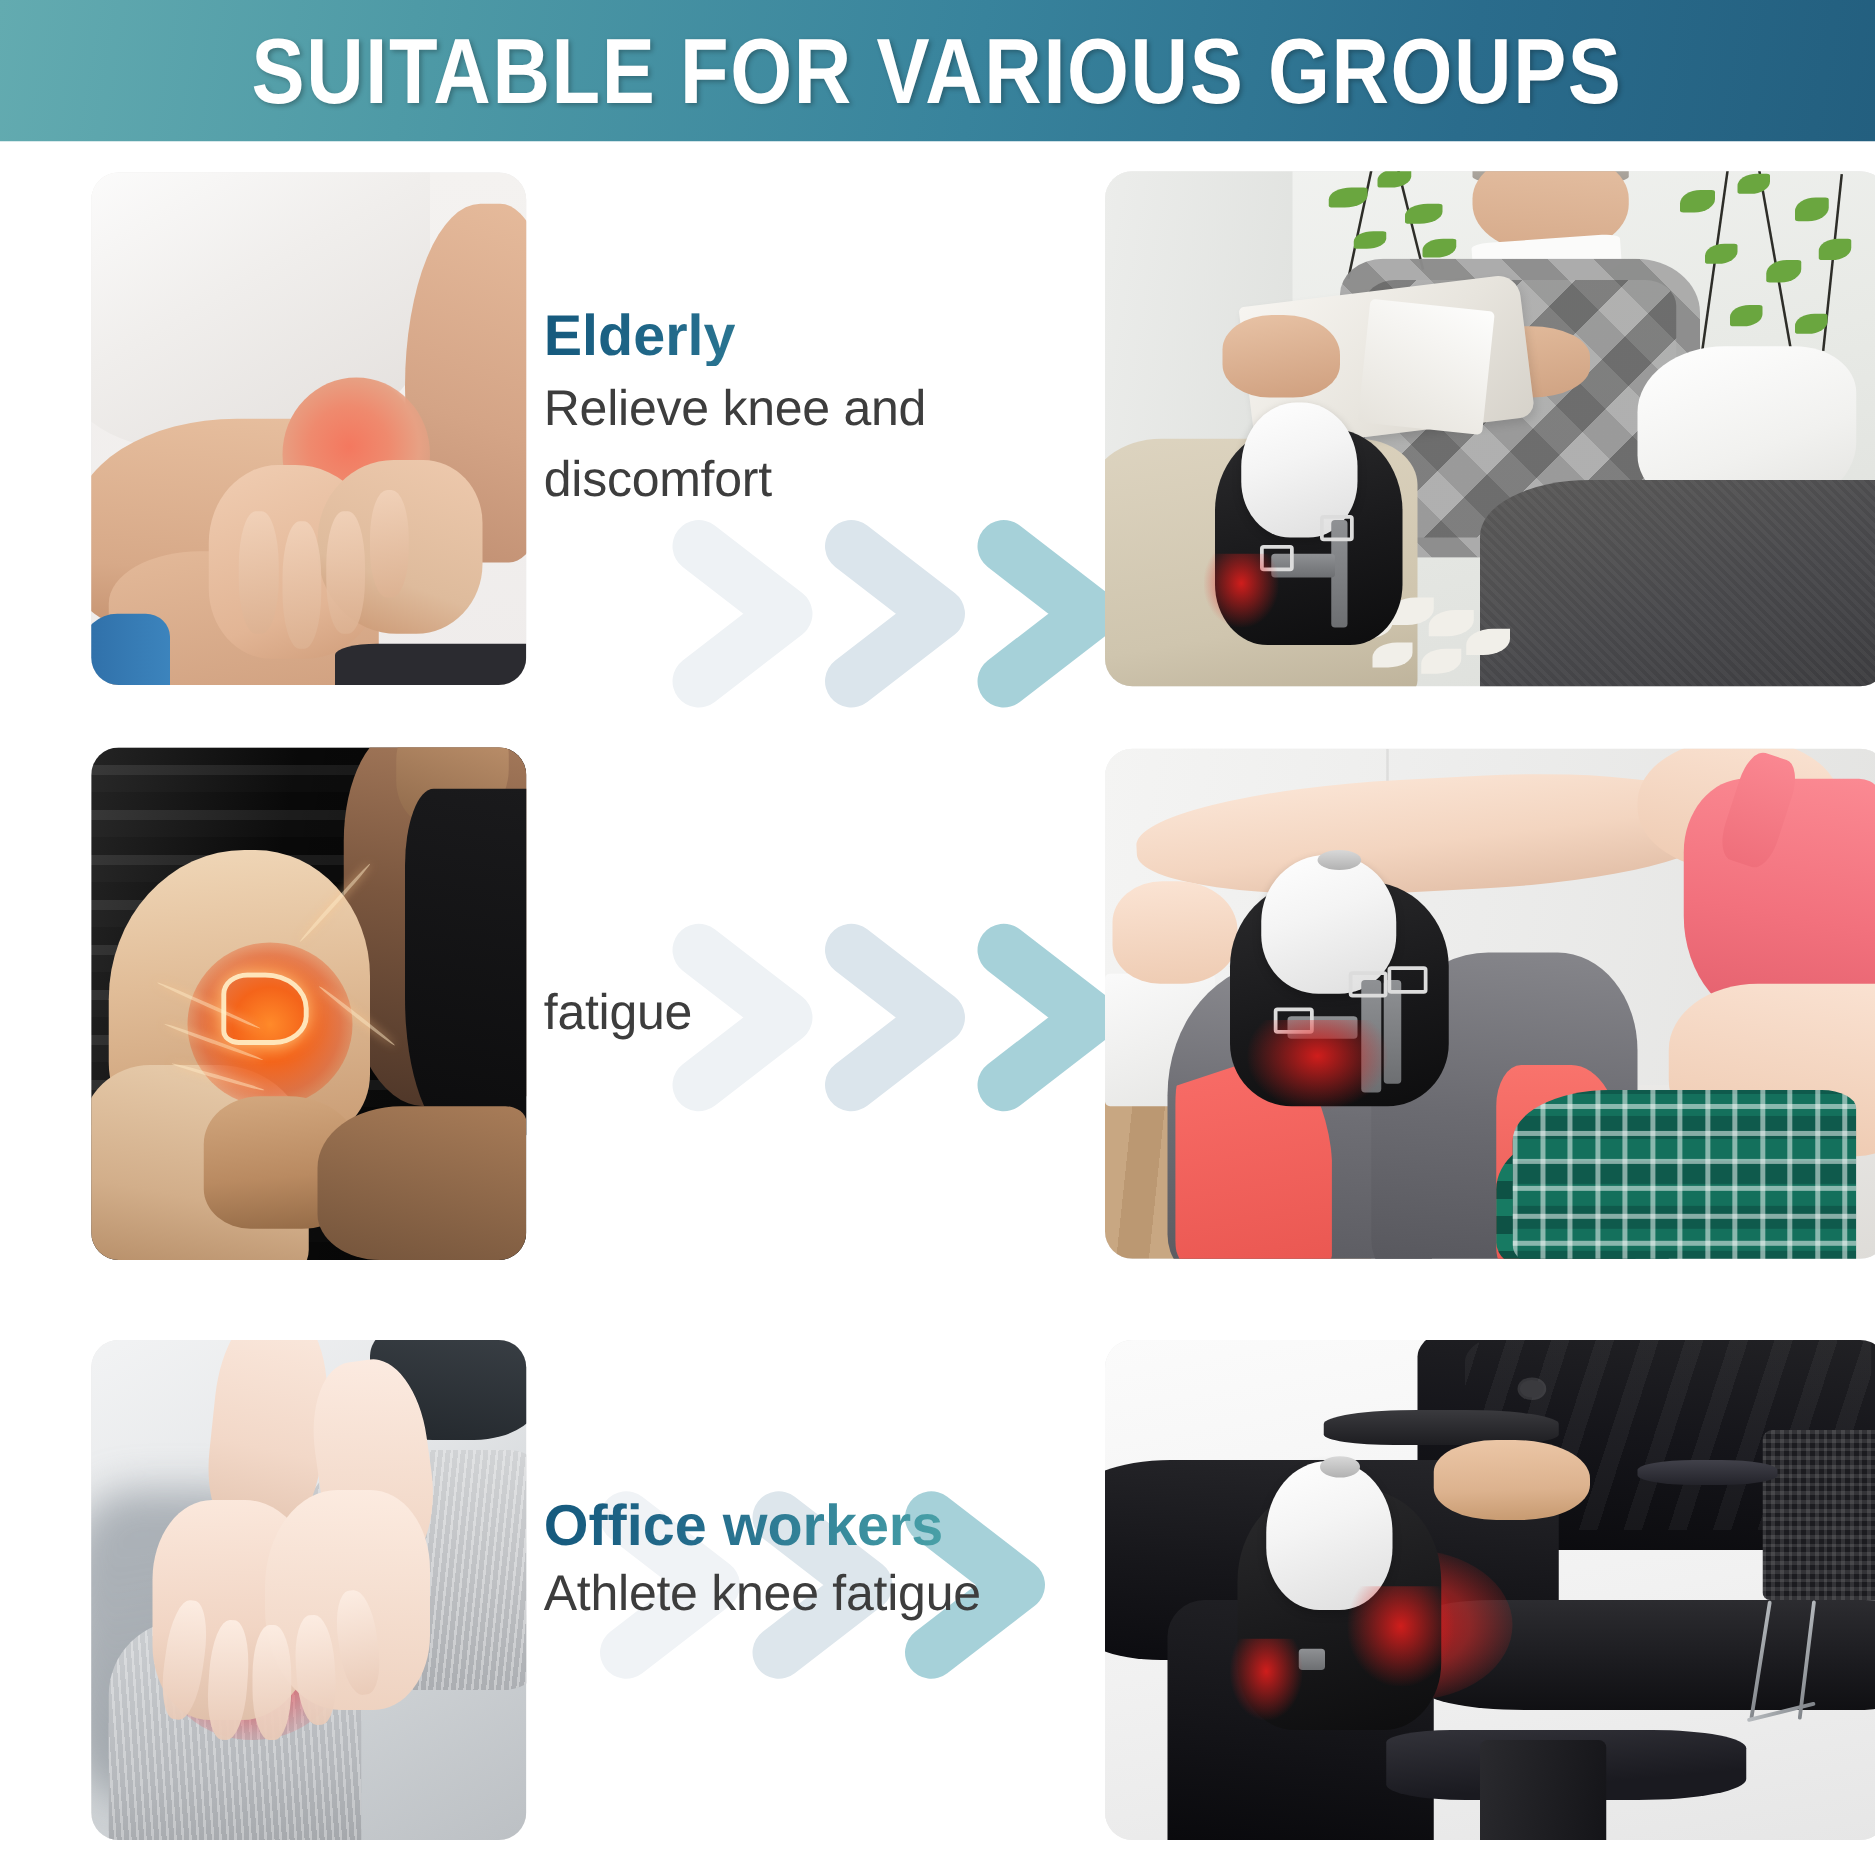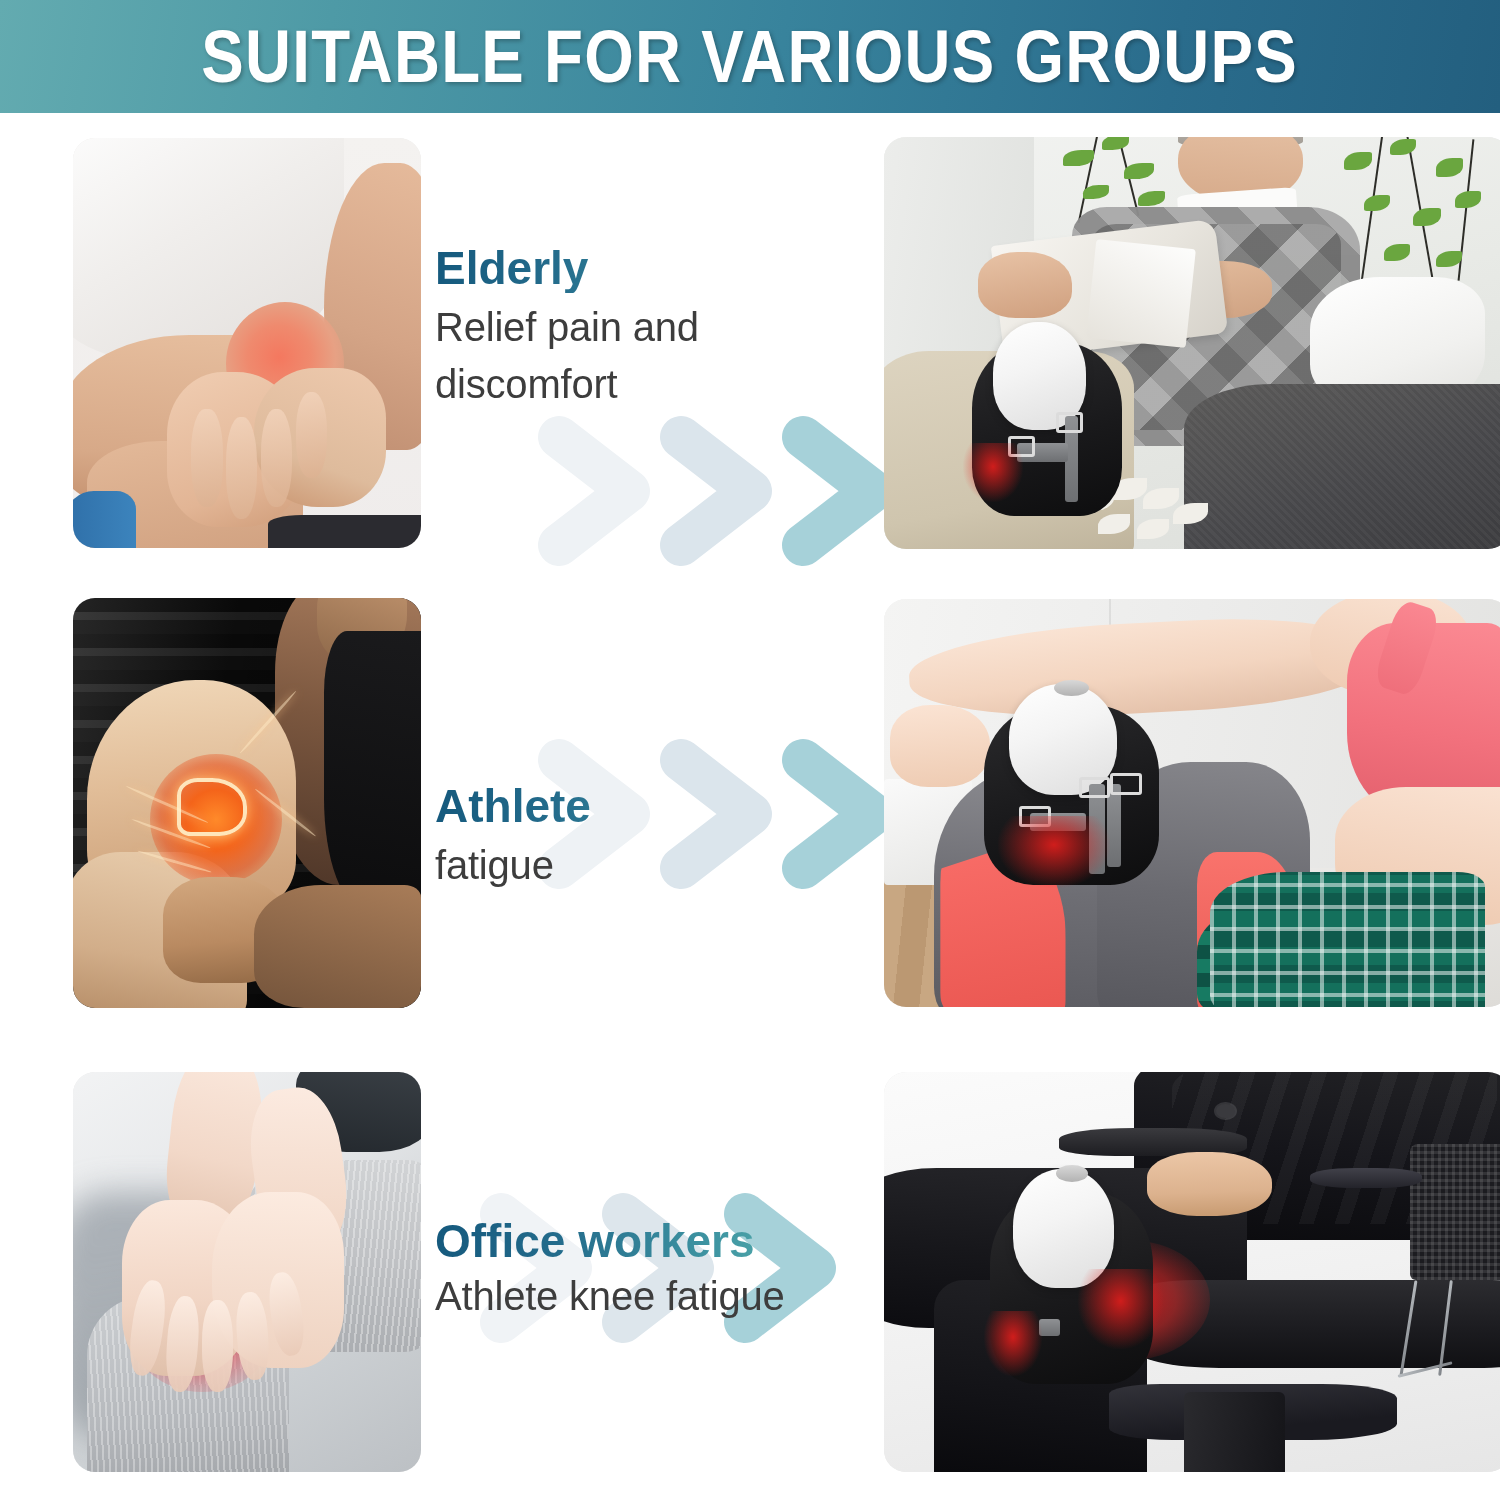--- a/index.html
+++ b/index.html
@@ -379,7 +379,7 @@
 
   <div class="textblock">
     <div class="heading">Elderly</div>
-    <div class="subline">Relief pain and</div>
+    <div class="subline">Relieve knee and</div>
     <div class="subline">discomfort</div>
   </div>
 

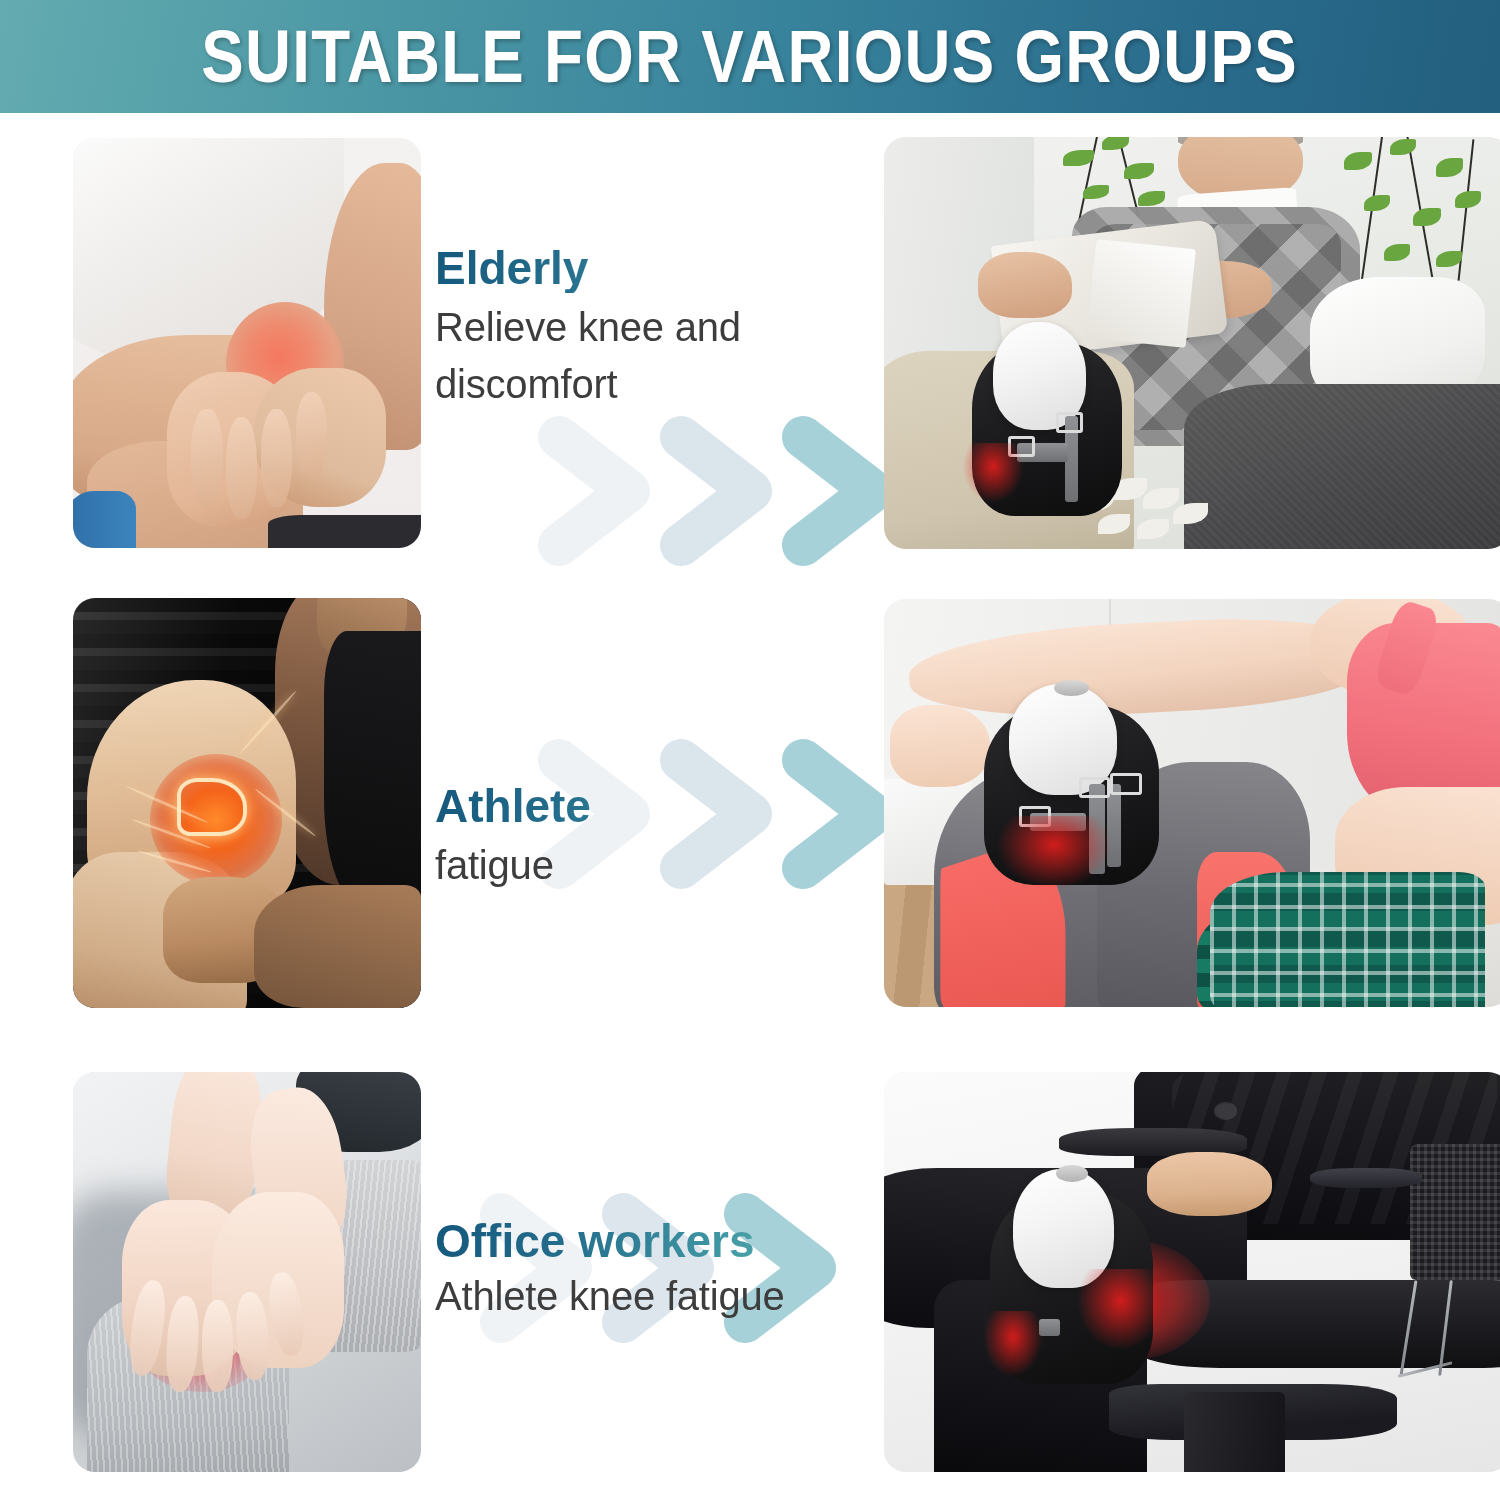--- a/index.html
+++ b/index.html
@@ -488,7 +488,6 @@
   </div>
 
   <div class="textblock">
-    <div class="heading">Athlete</div>
     <div class="subline">fatigue</div>
   </div>
 

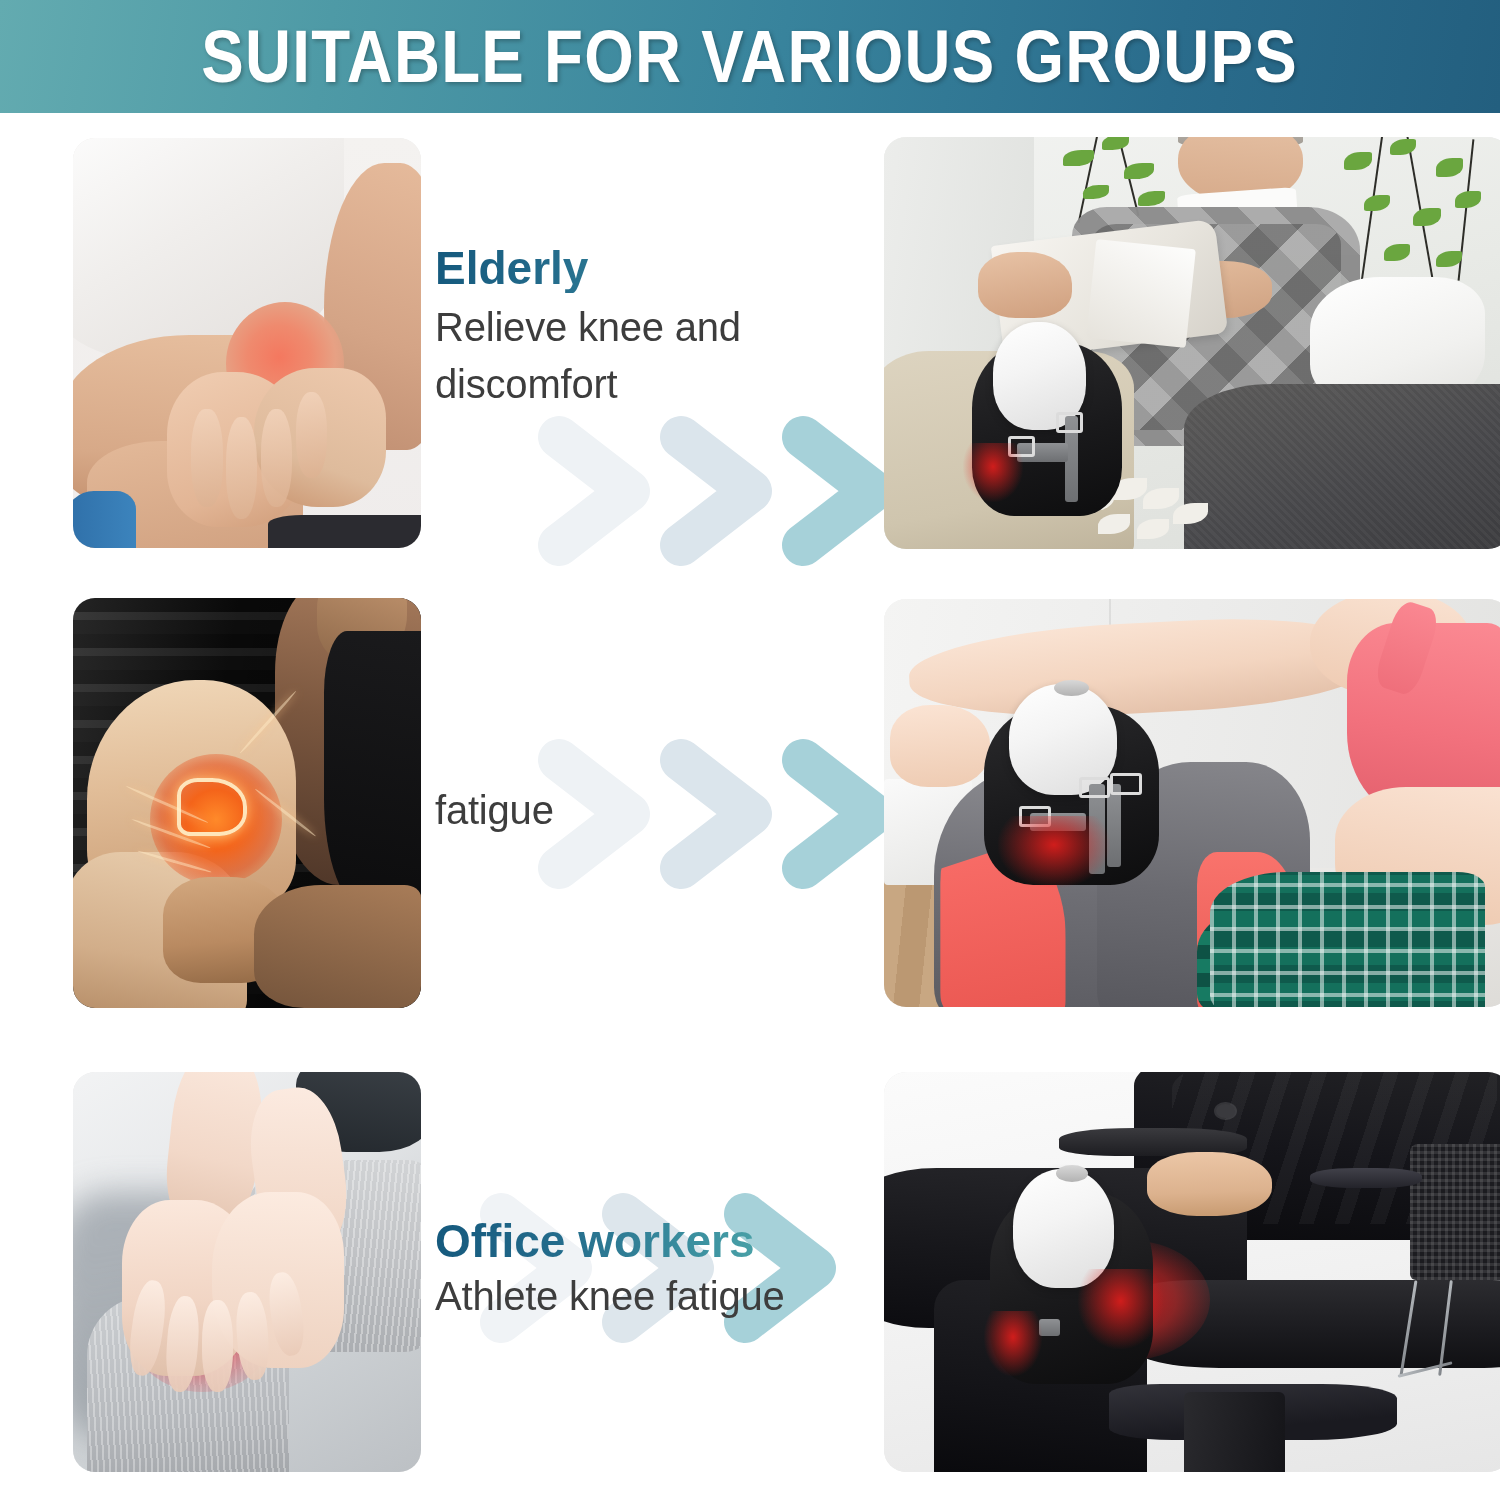--- a/index.html
+++ b/index.html
@@ -62,7 +62,7 @@
   .textblock { position:absolute; z-index:5; }
   #row-0 .textblock { left:396px; top:107px; width:430px; }
   #row-1 .textblock { left:396px; top:184px; width:430px; }
-  #row-2 .textblock { left:396px; top:145px; width:450px; }
+  #row-2 .textblock { left:396px; top:124px; width:450px; }
 
   .heading {
     font-size:46px; font-weight:bold; line-height:1.06;

